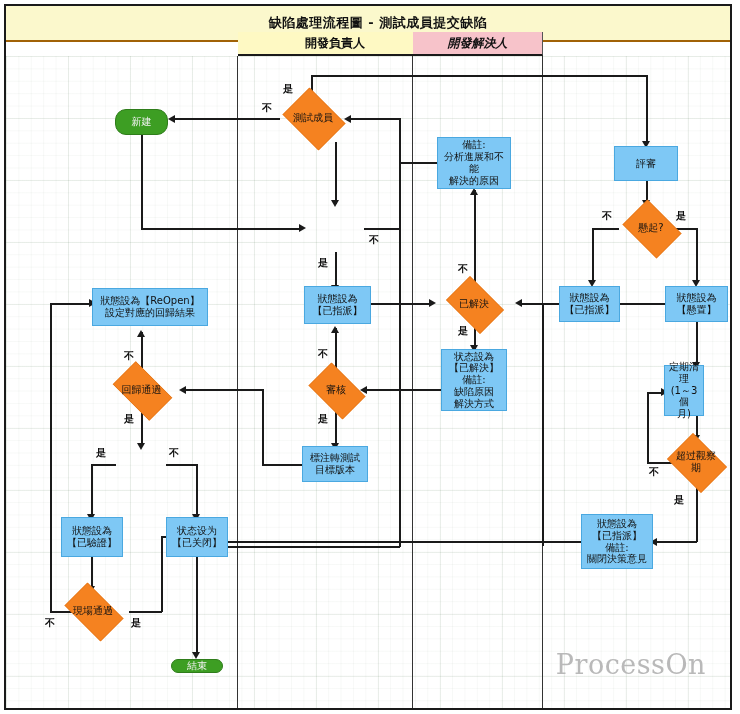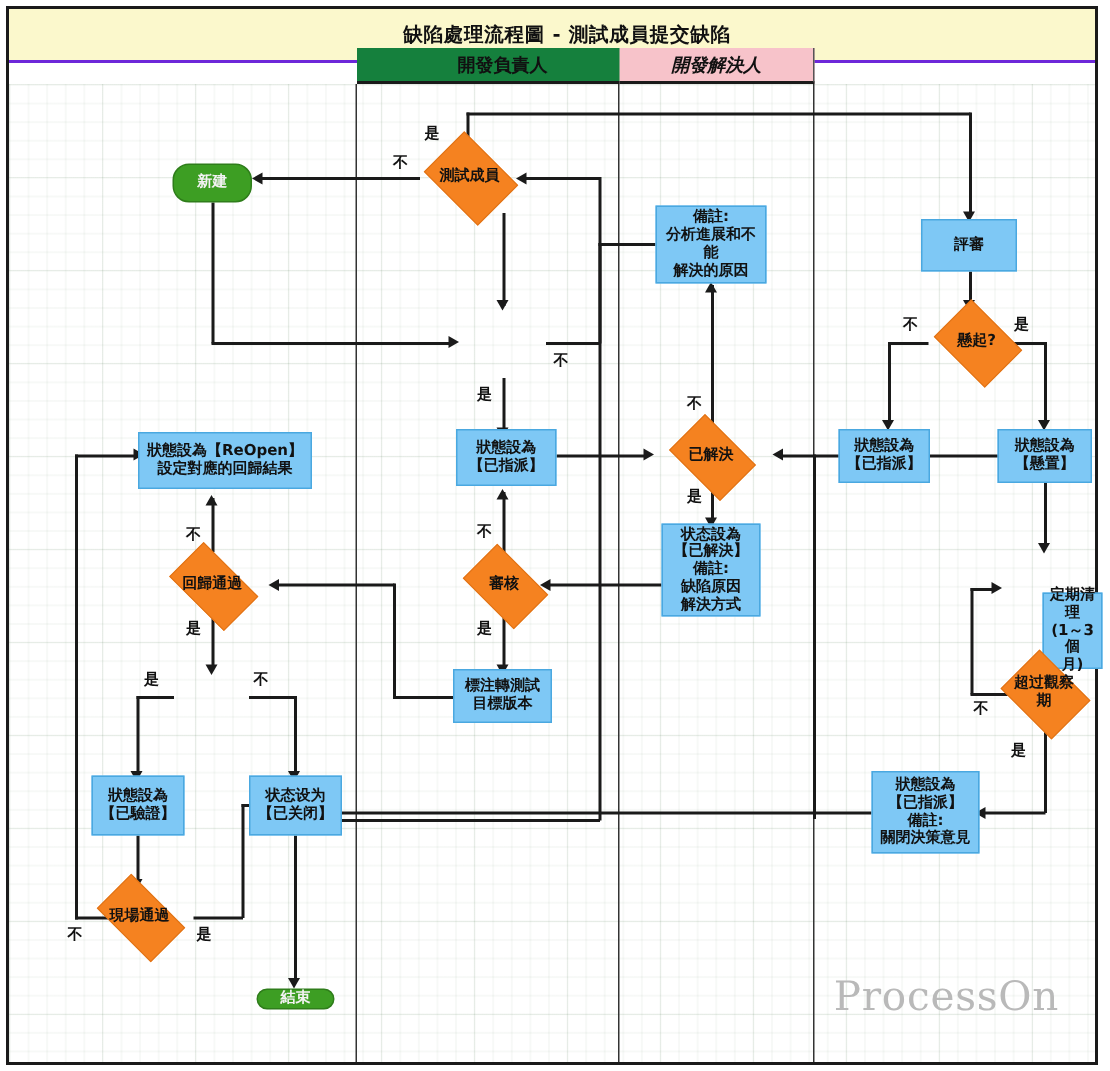--- a/index.html
+++ b/index.html
@@ -11,7 +11,7 @@
   .frame{position:absolute;left:4px;top:4px;width:728px;height:706px;
          border:2px solid #1a1a1a;box-sizing:border-box;background:#fff;}
   .title-bar{position:absolute;left:0;top:0;width:100%;height:36px;
-             background:#fbf8cc;border-bottom:2px solid #6d28d9;
+             background:#fbf8cc;border-bottom:2px solid #a16207;
              box-sizing:border-box;display:flex;align-items:center;
              justify-content:center;padding-left:20px;}
   .title-bar span{font-size:13px;font-weight:bold;color:#111;letter-spacing:.5px;}

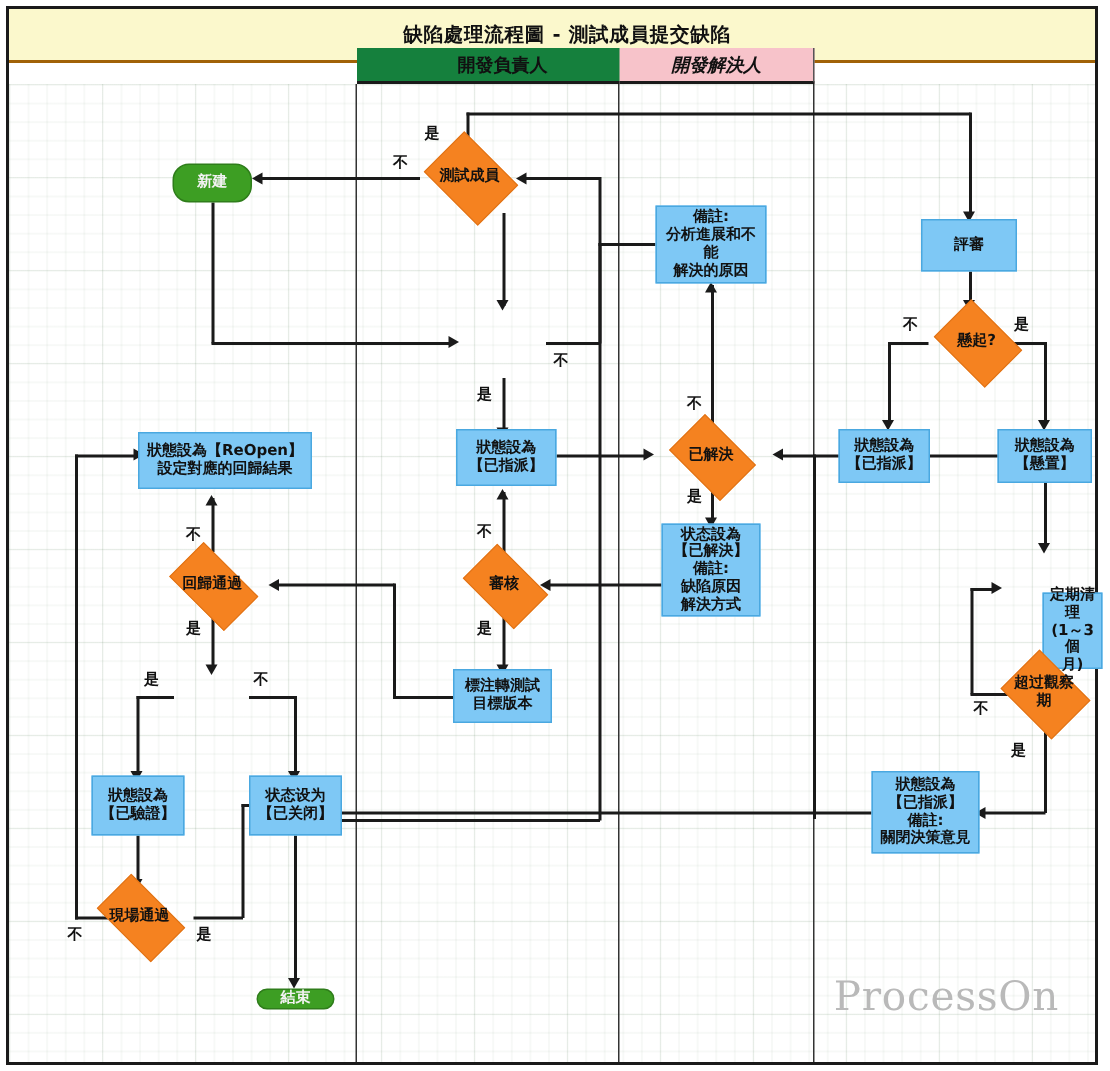--- a/index.html
+++ b/index.html
@@ -76,7 +76,7 @@
       <span>缺陷處理流程圖 - 測試成員提交缺陷</span>
     </div>
 
-    <div class="lane-head" style="left:232px;width:195px;background:#15803d;">
+    <div class="lane-head" style="left:232px;width:195px;background:#fef9c3;">
       <span>開發負責人</span>
     </div>
     <div class="lane-head" style="left:407px;width:130px;background:#f7c3ca;font-style:italic;">

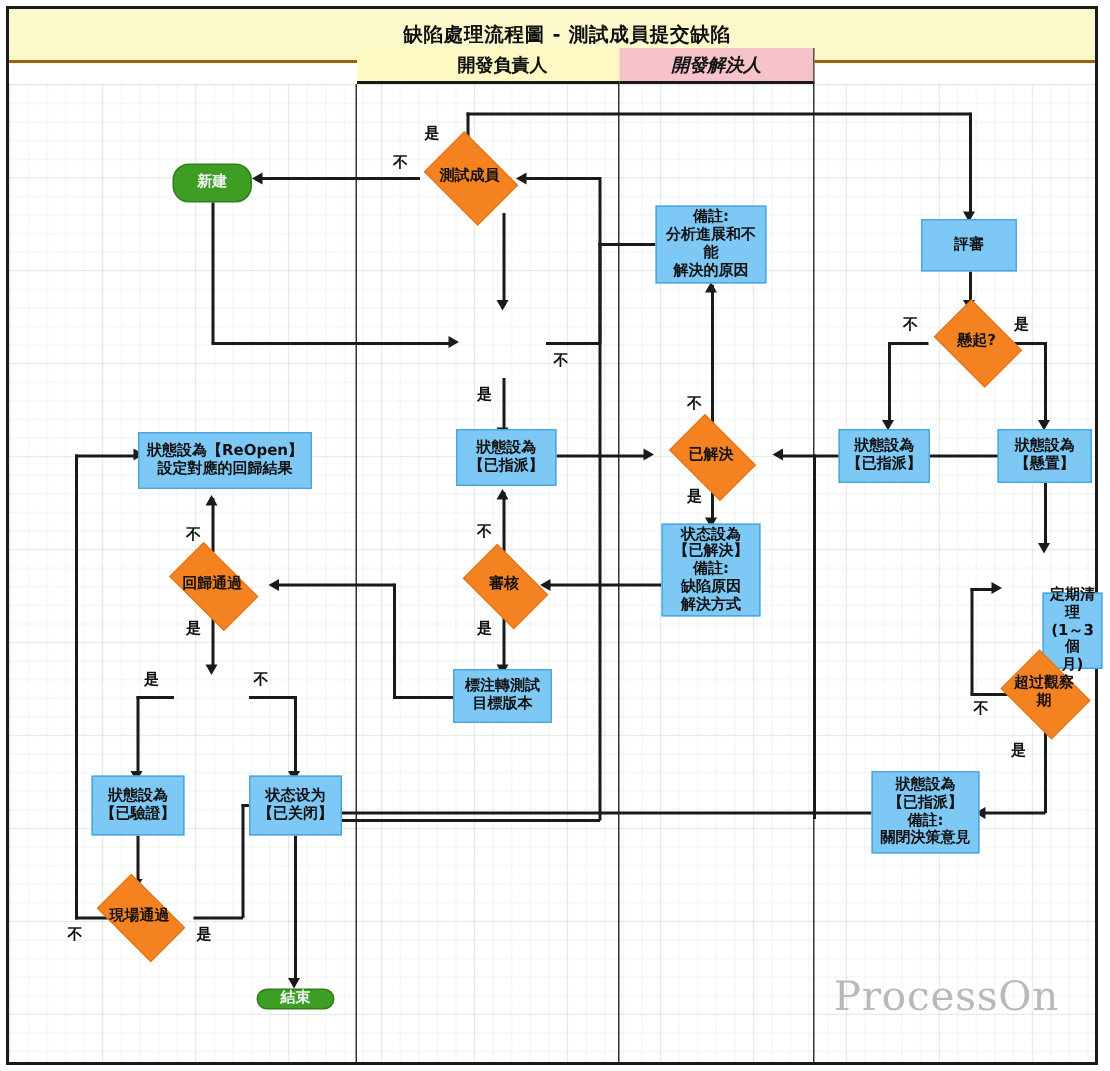--- a/index.html
+++ b/index.html
@@ -38,7 +38,7 @@
   .node{position:absolute;box-sizing:border-box;display:flex;
         align-items:center;justify-content:center;text-align:center;
         font-size:10px;line-height:1.18;color:#111;z-index:5;}
-  .node .lbl{display:block;padding:0 2px;white-space:pre-line;font-weight:bold;}
+  .node .lbl{display:block;padding:0 2px;white-space:pre-line;}
   .rect{background:#7ec8f5;border:1px solid #4aa8e0;}
   .term{background:#3d9e23;border:1px solid #2f7d1b;border-radius:11px;color:#f2f2f2;}
   .dia{background:transparent;border:none;}

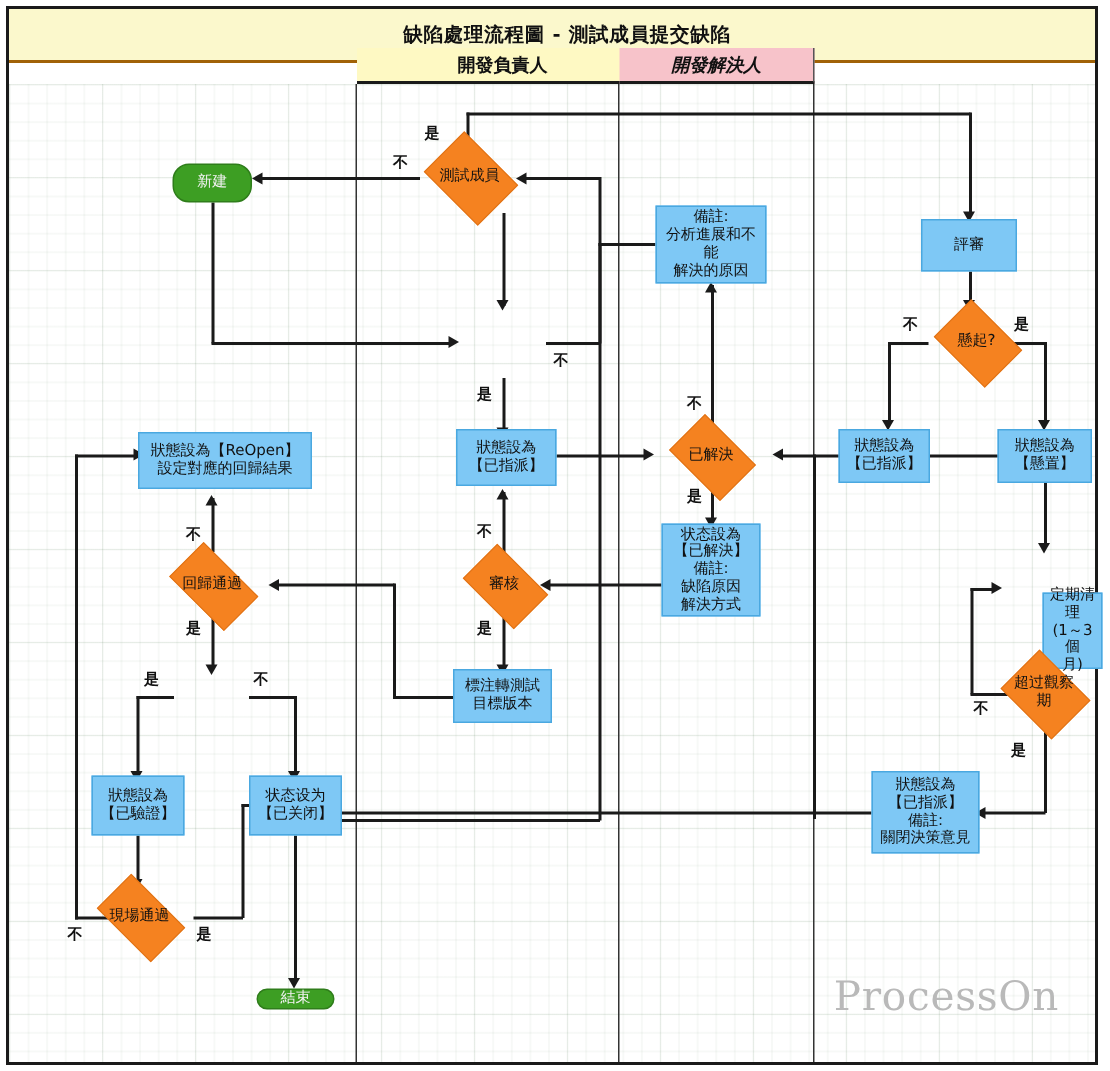--- a/index.html
+++ b/index.html
@@ -281,7 +281,7 @@
 解決方式</span>
     </div>
 
-    <div class="node rect" style="left:689px;top:359px;width:40px;height:51px;margin-top:30px;">
+    <div class="node rect" style="left:658px;top:359px;width:40px;height:51px;">
       <span class="lbl">定期清理
 (1～3個
 月)</span>

